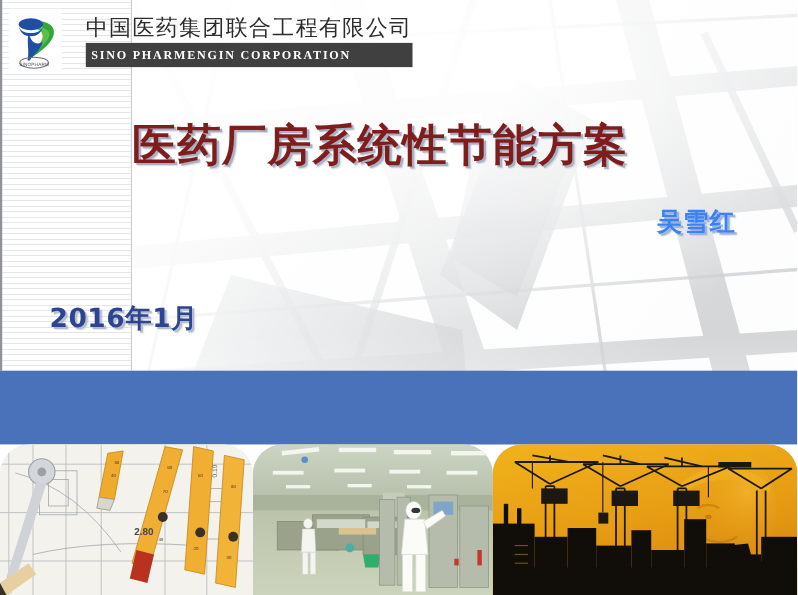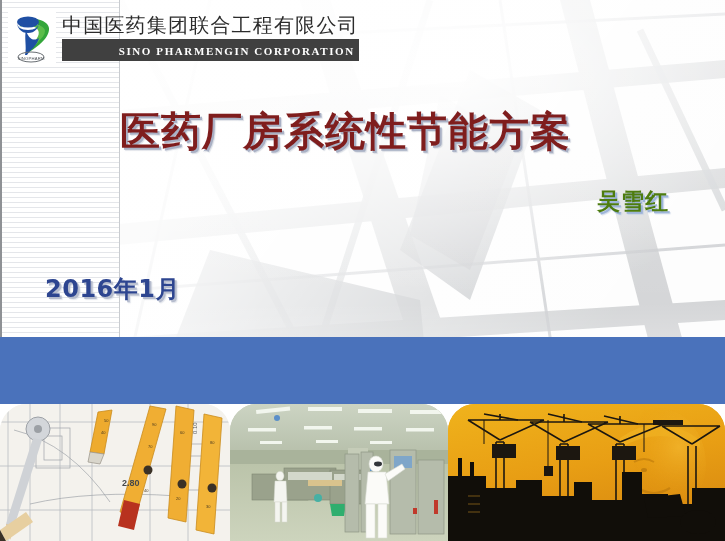--- a/index.html
+++ b/index.html
@@ -58,11 +58,10 @@
     flex:0 0 48px;
   }
   .logo-text {
-    margin-left:6px;
+    margin-left:22px;
     display:flex;
     flex-direction:column;
     justify-content:center;
-    text-align:right;
   }
   .logo-cn {
     font-family:"DejaVu Sans", sans-serif;

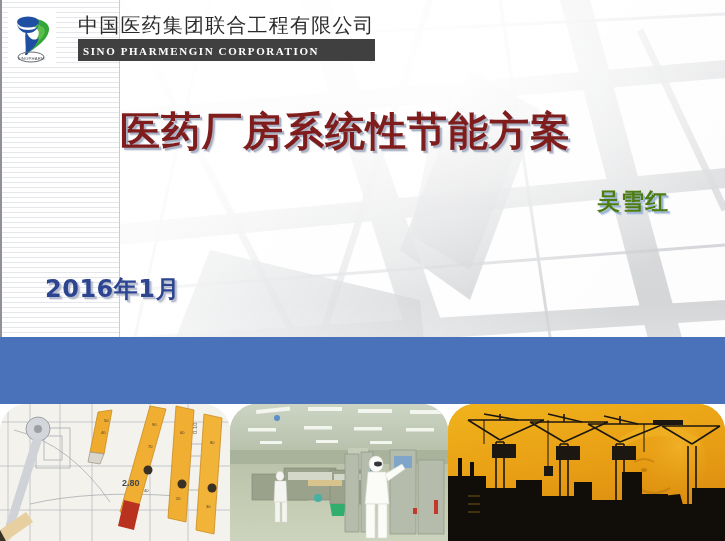--- a/index.html
+++ b/index.html
@@ -112,7 +112,7 @@
     font-size:23px;
     font-weight:700;
     letter-spacing:1px;
-    color:#4d7c0f;
+    color:#3b82f6;
     text-shadow:
       2px 2px 0 rgba(150,175,215,0.9),
       3px 3px 1px rgba(185,200,225,0.6);

